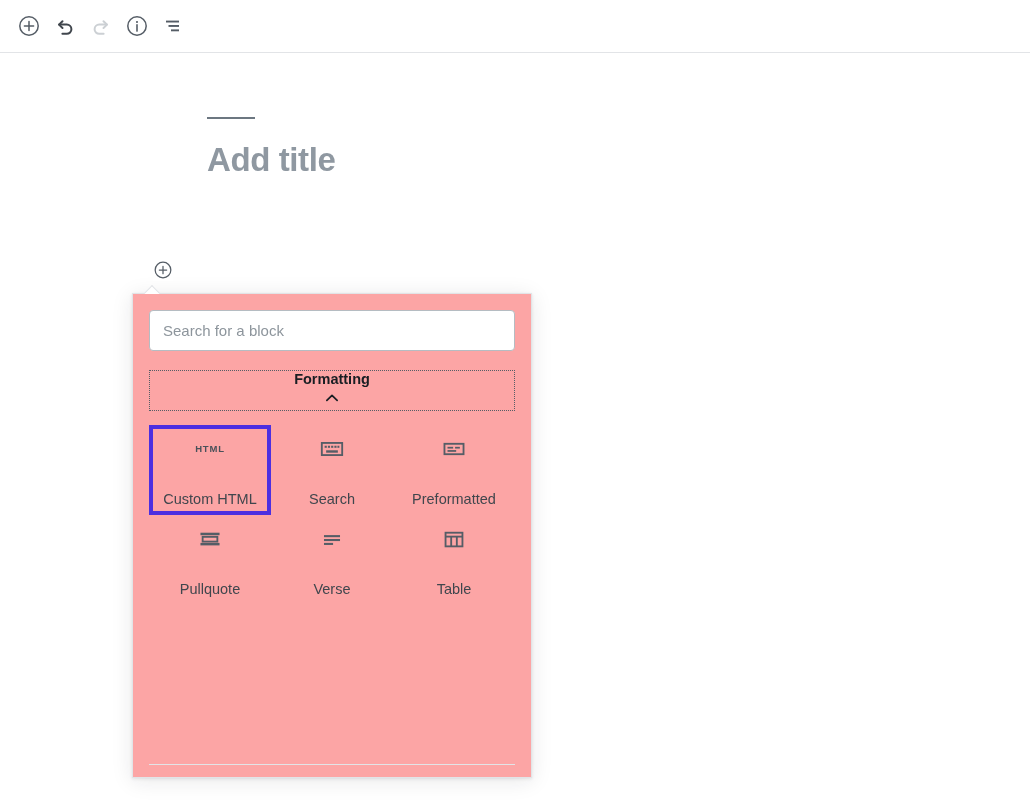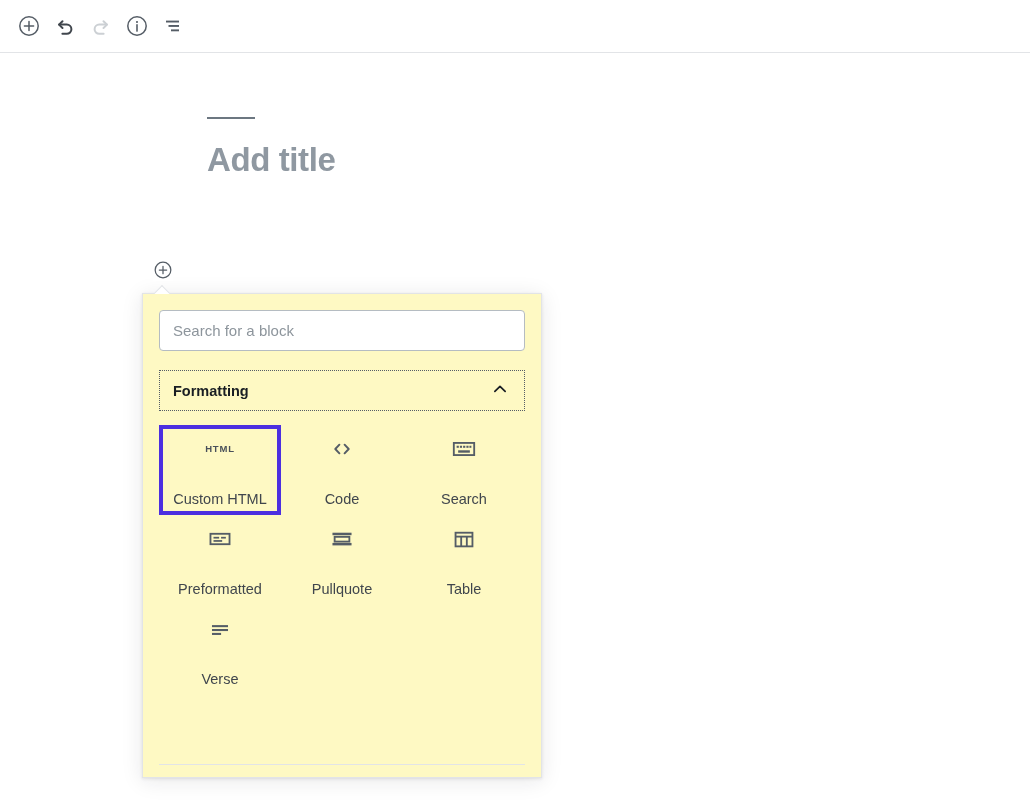--- a/index.html
+++ b/index.html
@@ -77,9 +77,9 @@
   
   .popover {
     position: absolute;
-    left: 142px; top: 240px;
+    left: 132px; top: 240px;
     width: 400px; height: 485px;
-    background: #fef9c3;
+    background: #fca5a5;
     border: 1px solid #e2e4e7;
     box-shadow: 0 3px 20px rgba(25,30,35,0.1), 0 1px 3px rgba(25,30,35,0.1);
     z-index: 20;

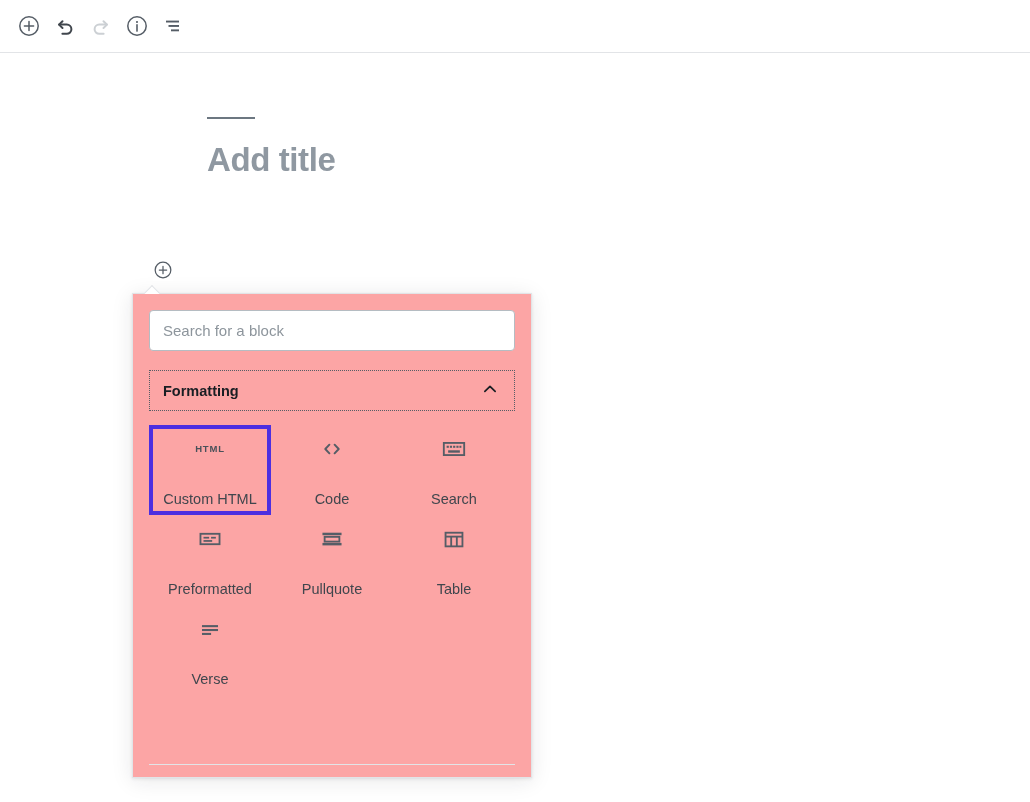--- a/index.html
+++ b/index.html
@@ -134,6 +134,7 @@
     border: 1px dotted #555d66;
     cursor: pointer;
     font-family: "Liberation Sans", sans-serif;
+    flex-direction: column;
   }
   .panel-header-title {
     font-size: 14.5px;

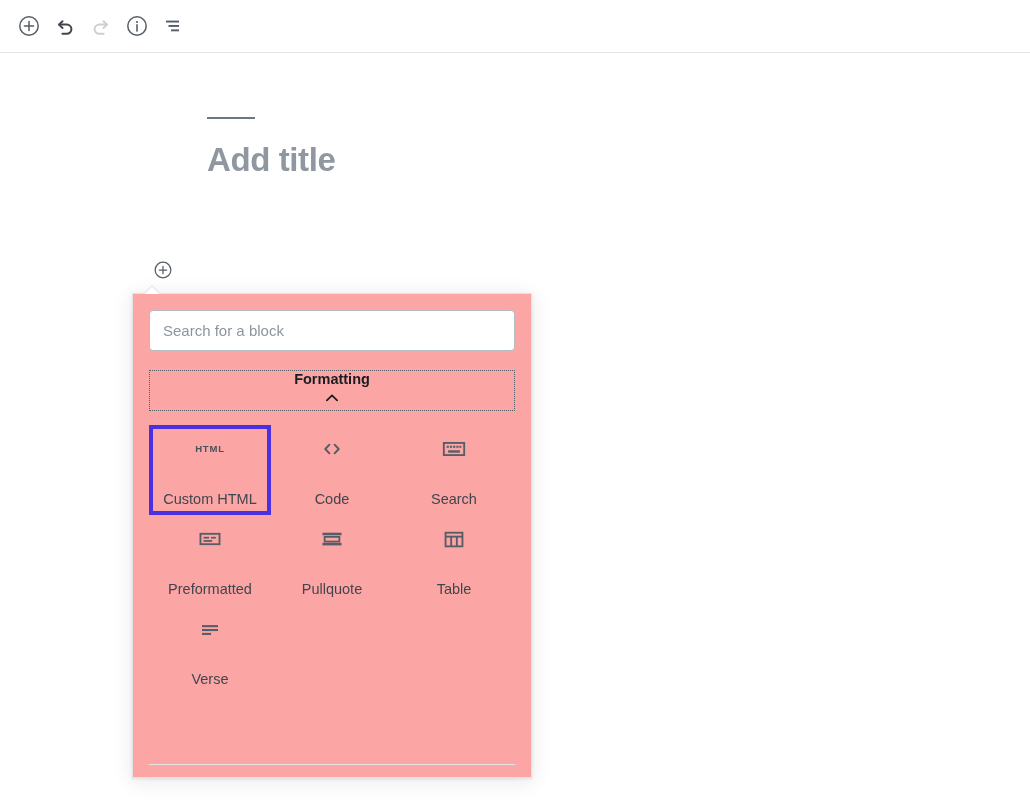--- a/index.html
+++ b/index.html
@@ -289,15 +289,6 @@
           <span class="block-label">Custom HTML</span>
         </button>
 
-        <button class="block-item">
-          <span class="block-icon">
-            <svg width="26" height="26" viewBox="0 0 24 24" fill="none">
-              <path d="M9.6 8L5.8 12l3.8 4" stroke="#555d66" stroke-width="1.8" stroke-linecap="round" stroke-linejoin="round"></path>
-              <path d="M14.4 8l3.8 4-3.8 4" stroke="#555d66" stroke-width="1.8" stroke-linecap="round" stroke-linejoin="round"></path>
-            </svg>
-          </span>
-          <span class="block-label">Code</span>
-        </button>
 
         <button class="block-item">
           <span class="block-icon">

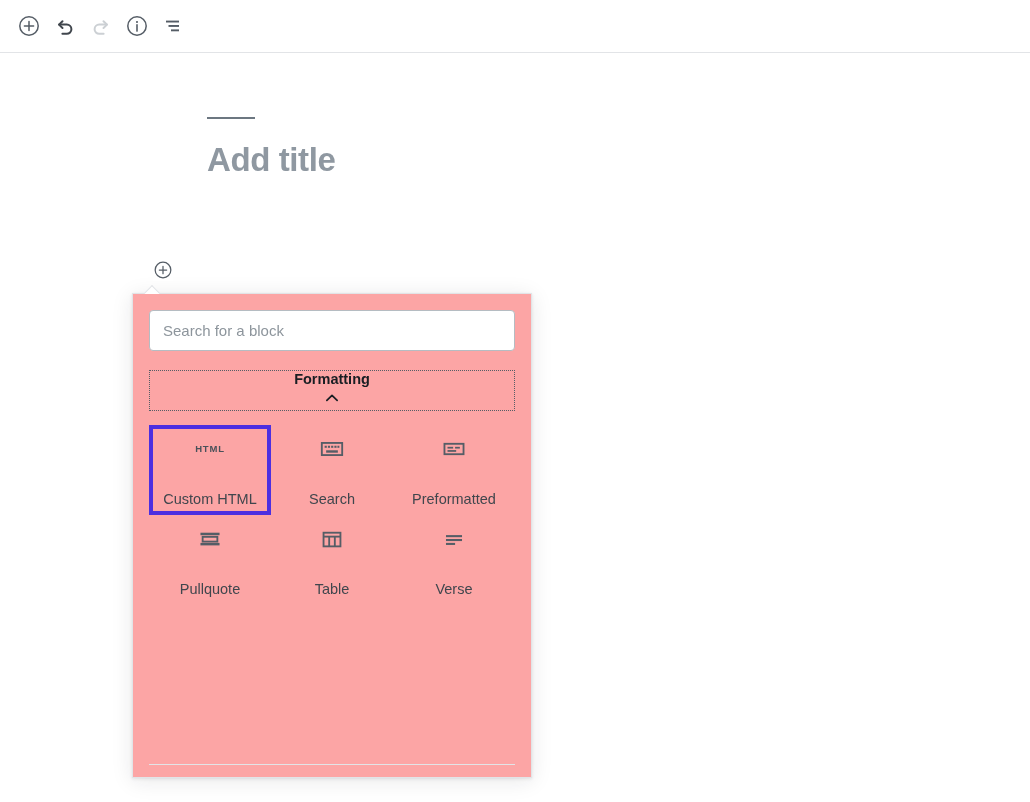--- a/index.html
+++ b/index.html
@@ -331,6 +331,17 @@
         <button class="block-item">
           <span class="block-icon">
             <svg width="26" height="26" viewBox="0 0 24 24" fill="none">
+              <rect x="4.6" y="8.4" width="14.8" height="1.9" fill="#555d66"></rect>
+              <rect x="4.6" y="12" width="14.8" height="1.9" fill="#555d66"></rect>
+              <rect x="4.6" y="15.6" width="8.4" height="1.9" fill="#555d66"></rect>
+            </svg>
+          </span>
+          <span class="block-label">Verse</span>
+        </button>
+
+        <button class="block-item">
+          <span class="block-icon">
+            <svg width="26" height="26" viewBox="0 0 24 24" fill="none">
               <rect x="4.2" y="6.2" width="15.6" height="12.6" stroke="#555d66" stroke-width="1.7"></rect>
               <path d="M4.2 9.8h15.6" stroke="#555d66" stroke-width="1.7"></path>
               <path d="M9.4 9.8v9M14.6 9.8v9" stroke="#555d66" stroke-width="1.7"></path>
@@ -339,17 +350,6 @@
           <span class="block-label">Table</span>
         </button>
 
-        <button class="block-item">
-          <span class="block-icon">
-            <svg width="26" height="26" viewBox="0 0 24 24" fill="none">
-              <rect x="4.6" y="8.4" width="14.8" height="1.9" fill="#555d66"></rect>
-              <rect x="4.6" y="12" width="14.8" height="1.9" fill="#555d66"></rect>
-              <rect x="4.6" y="15.6" width="8.4" height="1.9" fill="#555d66"></rect>
-            </svg>
-          </span>
-          <span class="block-label">Verse</span>
-        </button>
-
       </div>
 
       <div class="panel-divider"></div>

